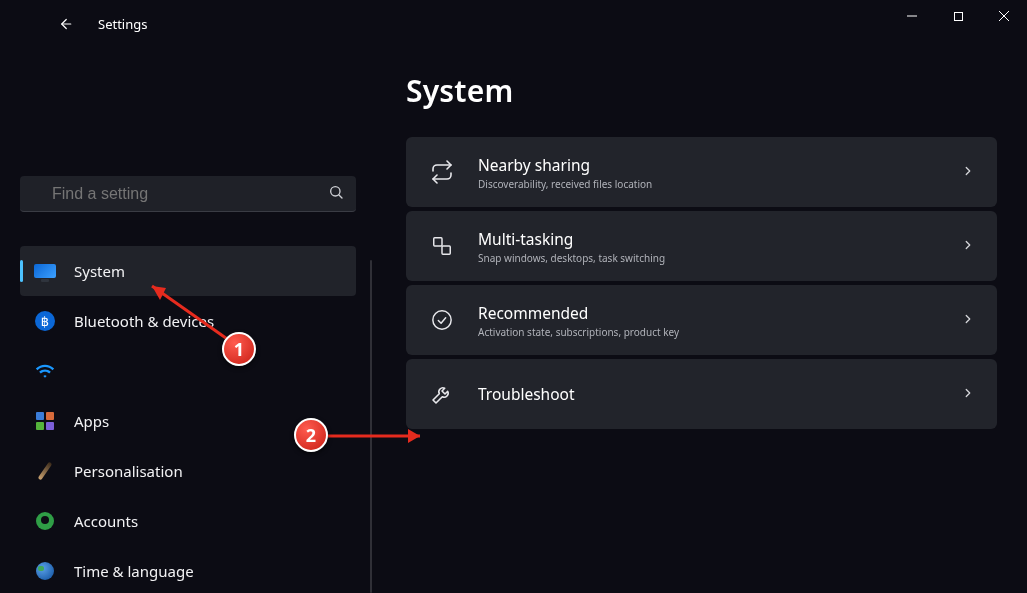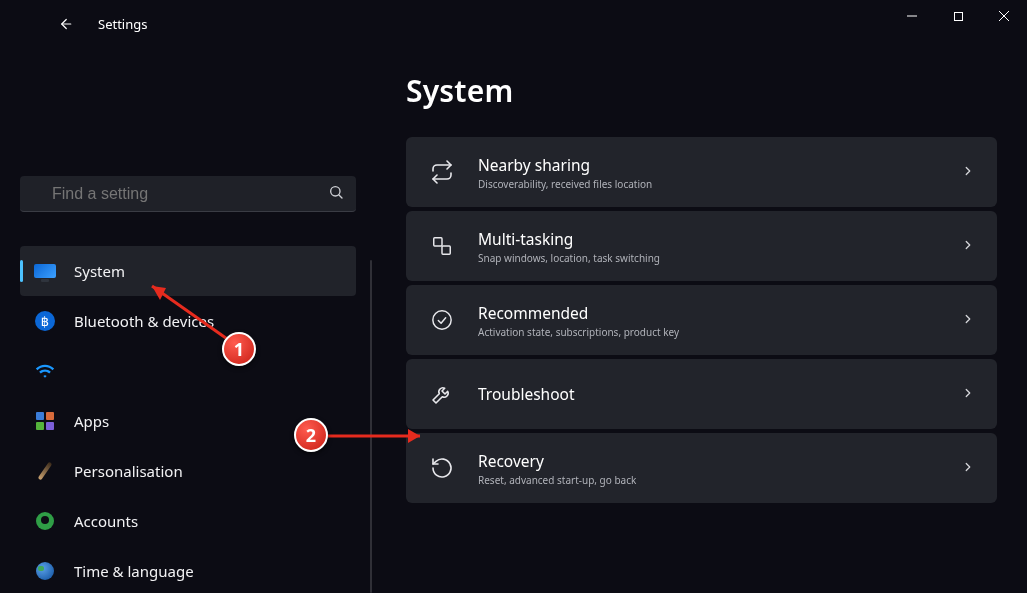--- a/index.html
+++ b/index.html
@@ -264,7 +264,7 @@
       </span>
       <div class="card-text">
         <div class="card-title">Multi-tasking</div>
-        <div class="card-sub">Snap windows, location, task switching</div>
+        <div class="card-sub">Snap windows, desktops, task switching</div>
       </div>
       <span class="chev">
         <svg width="14" height="14" viewBox="0 0 24 24" fill="none" stroke="currentColor" stroke-width="2.2" stroke-linecap="round" stroke-linejoin="round">

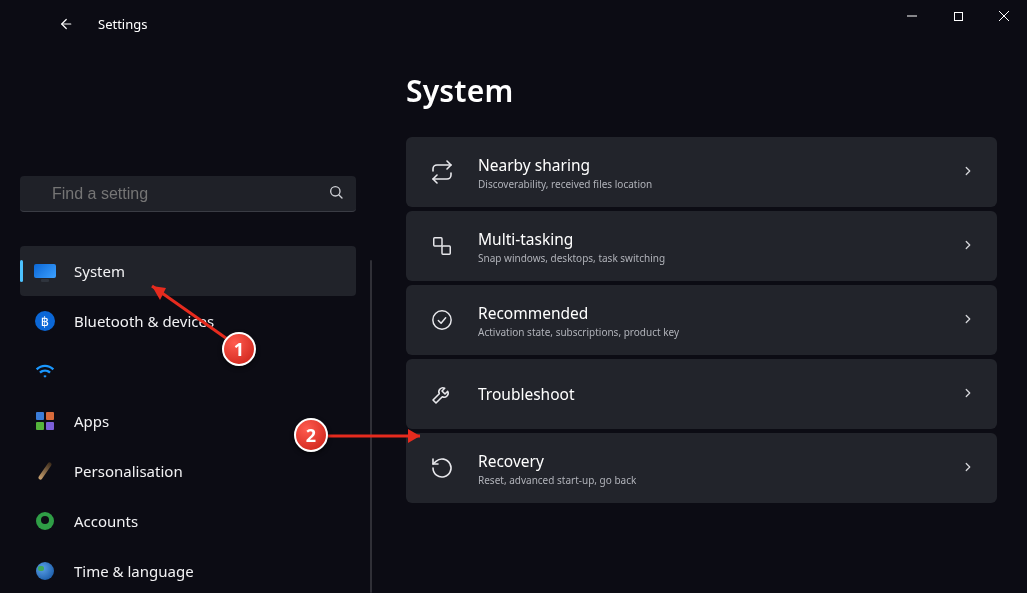--- a/index.html
+++ b/index.html
@@ -307,23 +307,6 @@
       </span>
     </div>
 
-    <div class="card">
-      <span class="card-icon">
-        <svg width="24" height="24" viewBox="0 0 24 24" fill="none" stroke="currentColor" stroke-width="1.6" stroke-linecap="round" stroke-linejoin="round">
-            <path d="M3 12a9 9 0 1 0 3-6.7L3 8"></path>
-            <polyline points="3 3 3 8 8 8"></polyline>
-          </svg>
-      </span>
-      <div class="card-text">
-        <div class="card-title">Recovery</div>
-        <div class="card-sub">Reset, advanced start-up, go back</div>
-      </div>
-      <span class="chev">
-        <svg width="14" height="14" viewBox="0 0 24 24" fill="none" stroke="currentColor" stroke-width="2.2" stroke-linecap="round" stroke-linejoin="round">
-            <polyline points="9 18 15 12 9 6"></polyline>
-          </svg>
-      </span>
-    </div>
 
   </div>
 </div>

